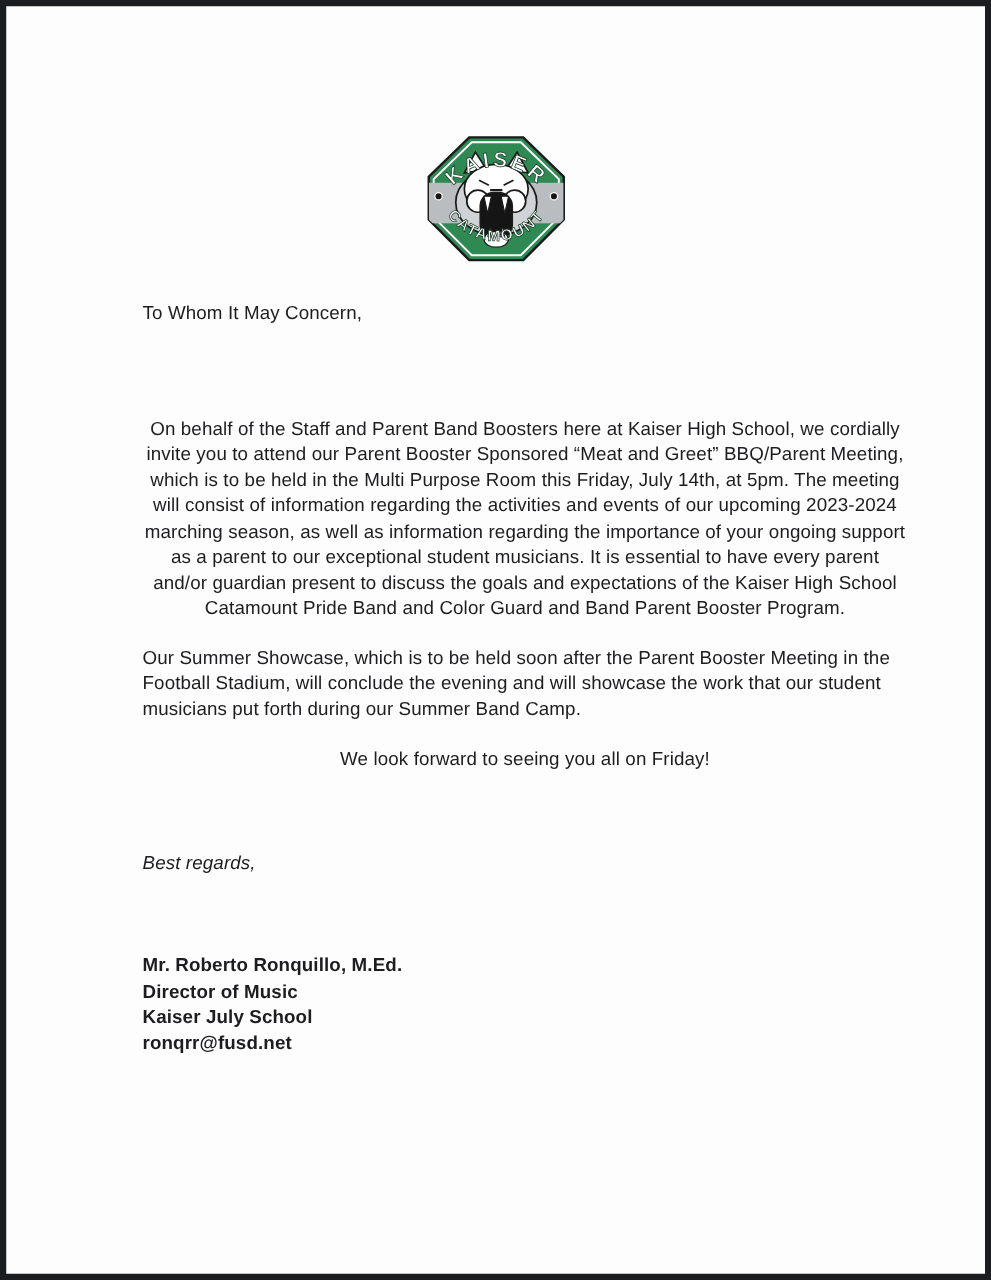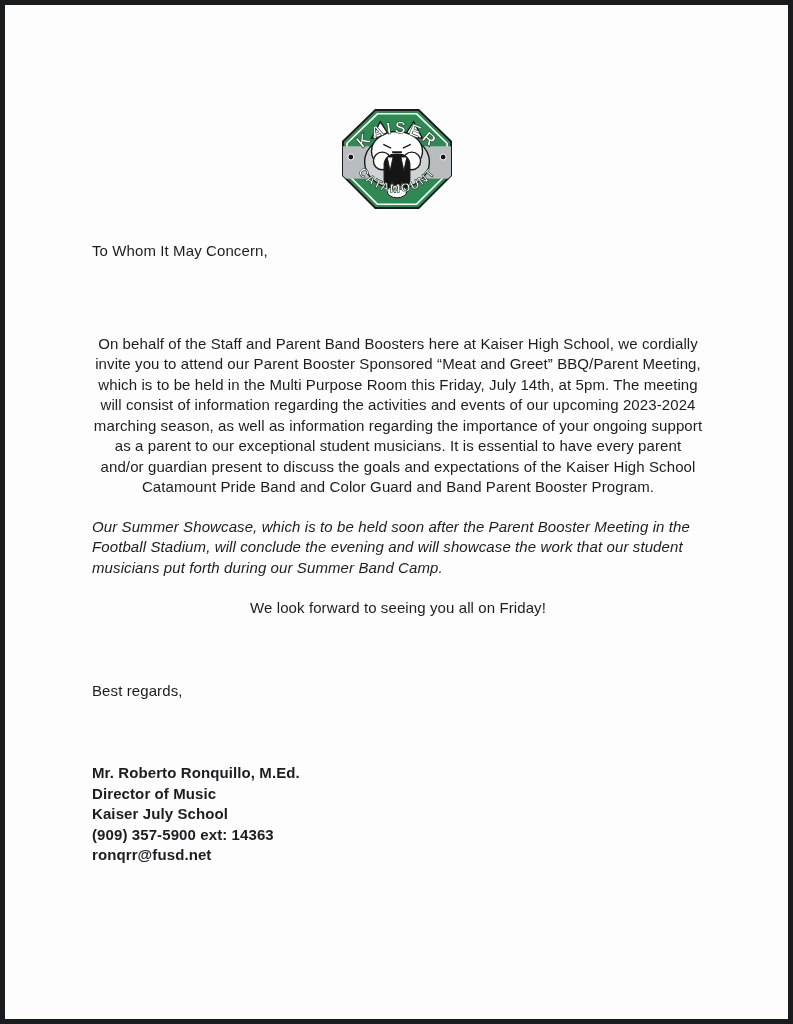--- a/index.html
+++ b/index.html
@@ -21,7 +21,7 @@
   }
   .logo-wrap svg { display: block; width: 100%; height: 100%; }
   .content {
-    padding-left: 87px;
+    padding-left: 109px;
     width: 612px;
   }
   .content p {

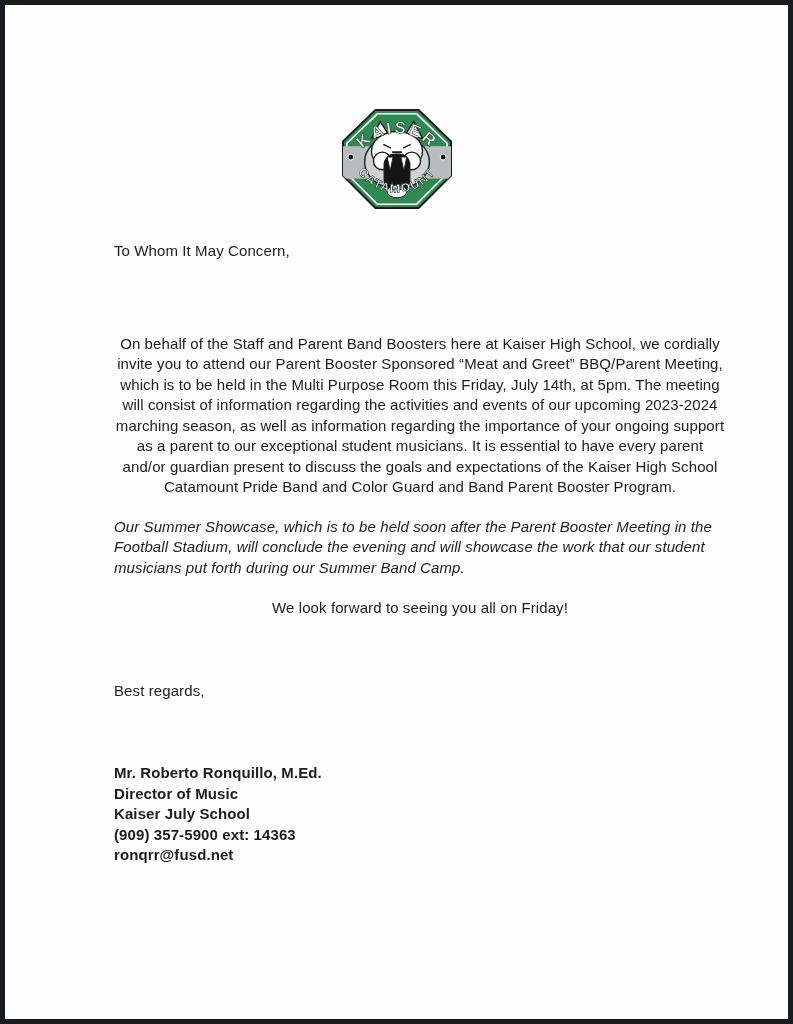--- a/index.html
+++ b/index.html
@@ -32,7 +32,7 @@
   }
   .salutation { margin-top: 28px !important; }
   .para-1 { margin-top: 72px !important; text-align: center; }
-  .para-2 { margin-top: 19px !important; font-style: italic; }
+  .para-2 { margin-top: 19px !important; }
   .para-3 { margin-top: 20px !important; text-align: center; }
   .closing { margin-top: 62px !important; }
   .sig { margin-top: 62px; font-weight: bold; }

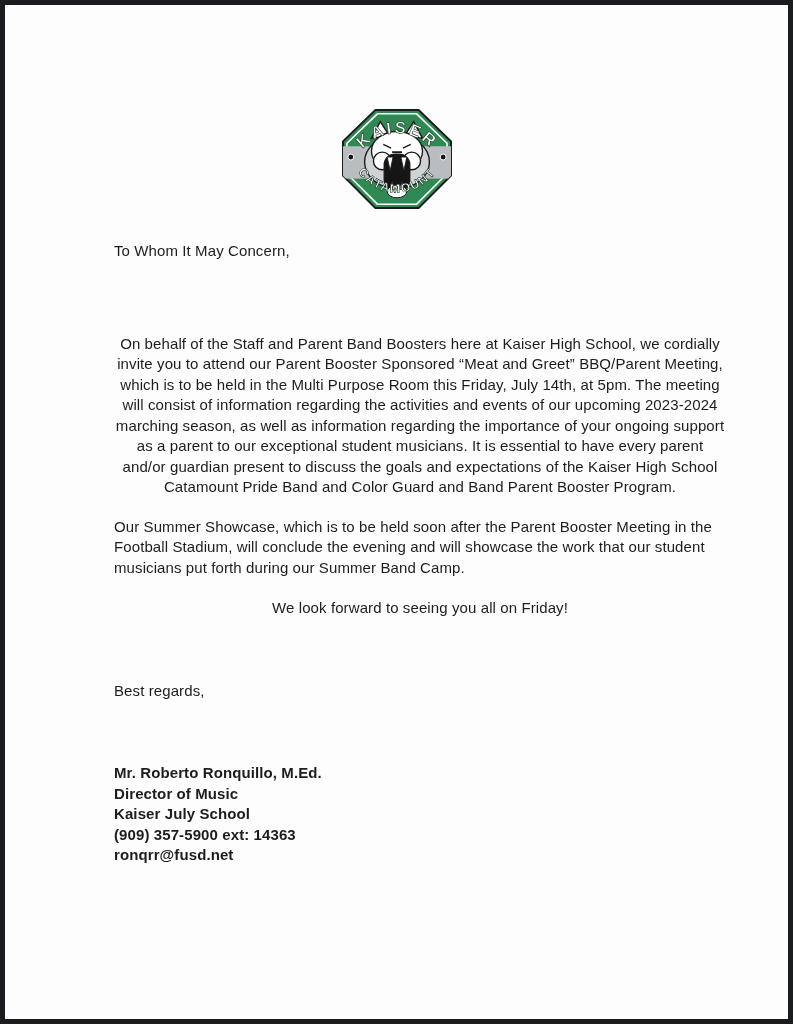--- a/index.html
+++ b/index.html
@@ -34,7 +34,7 @@
   .para-1 { margin-top: 72px !important; text-align: center; }
   .para-2 { margin-top: 19px !important; }
   .para-3 { margin-top: 20px !important; text-align: center; }
-  .closing { margin-top: 62px !important; }
+  .closing { margin-top: 62px !important; font-style: italic; }
   .sig { margin-top: 62px; font-weight: bold; }
   .badge-text { font-family: "Liberation Sans", sans-serif; font-weight: bold; }
 </style>

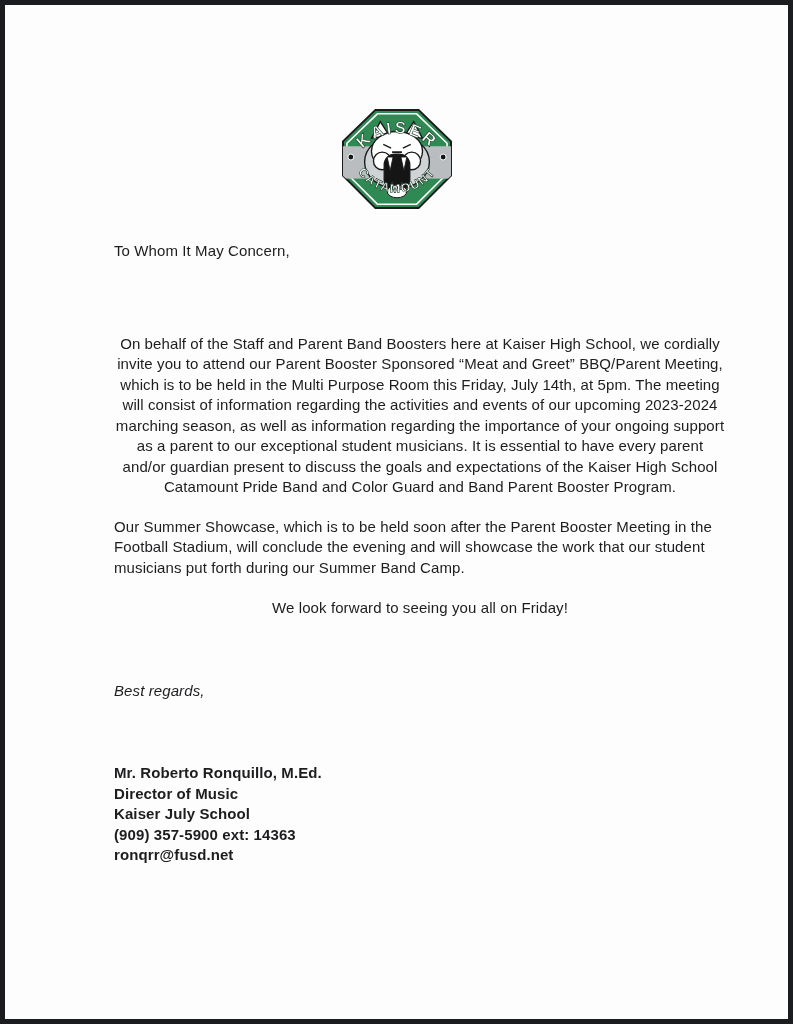--- a/index.html
+++ b/index.html
@@ -101,7 +101,6 @@
       <p>Mr. Roberto Ronquillo, M.Ed.</p>
       <p>Director of Music</p>
       <p>Kaiser July School</p>
-      <p>(909) 357-5900 ext: 14363</p>
       <p>ronqrr@fusd.net</p>
     </div>
   </div>

